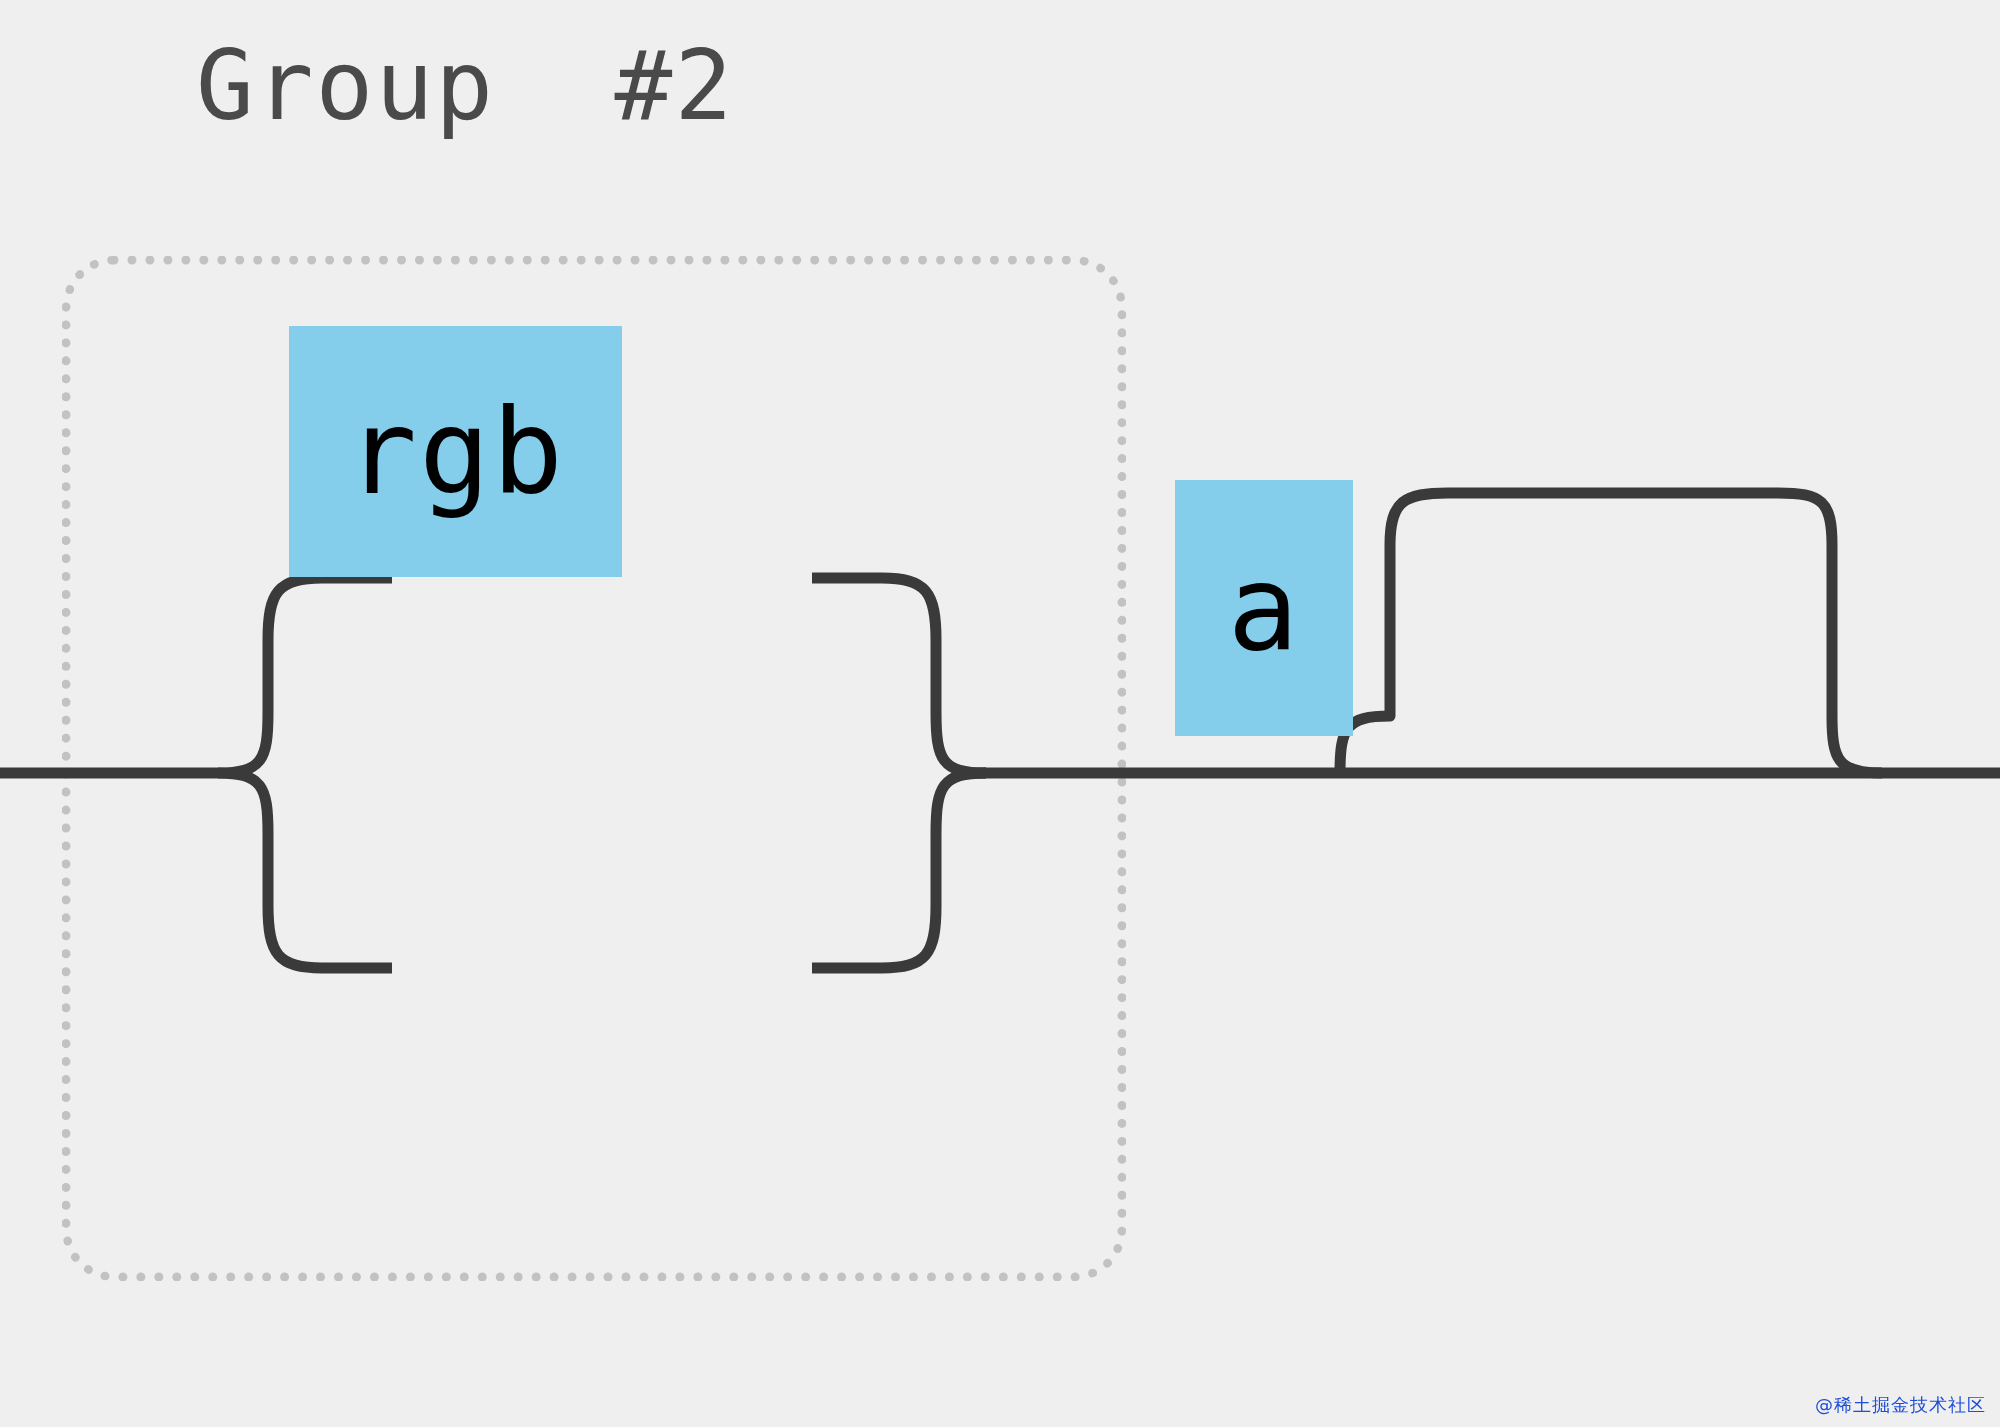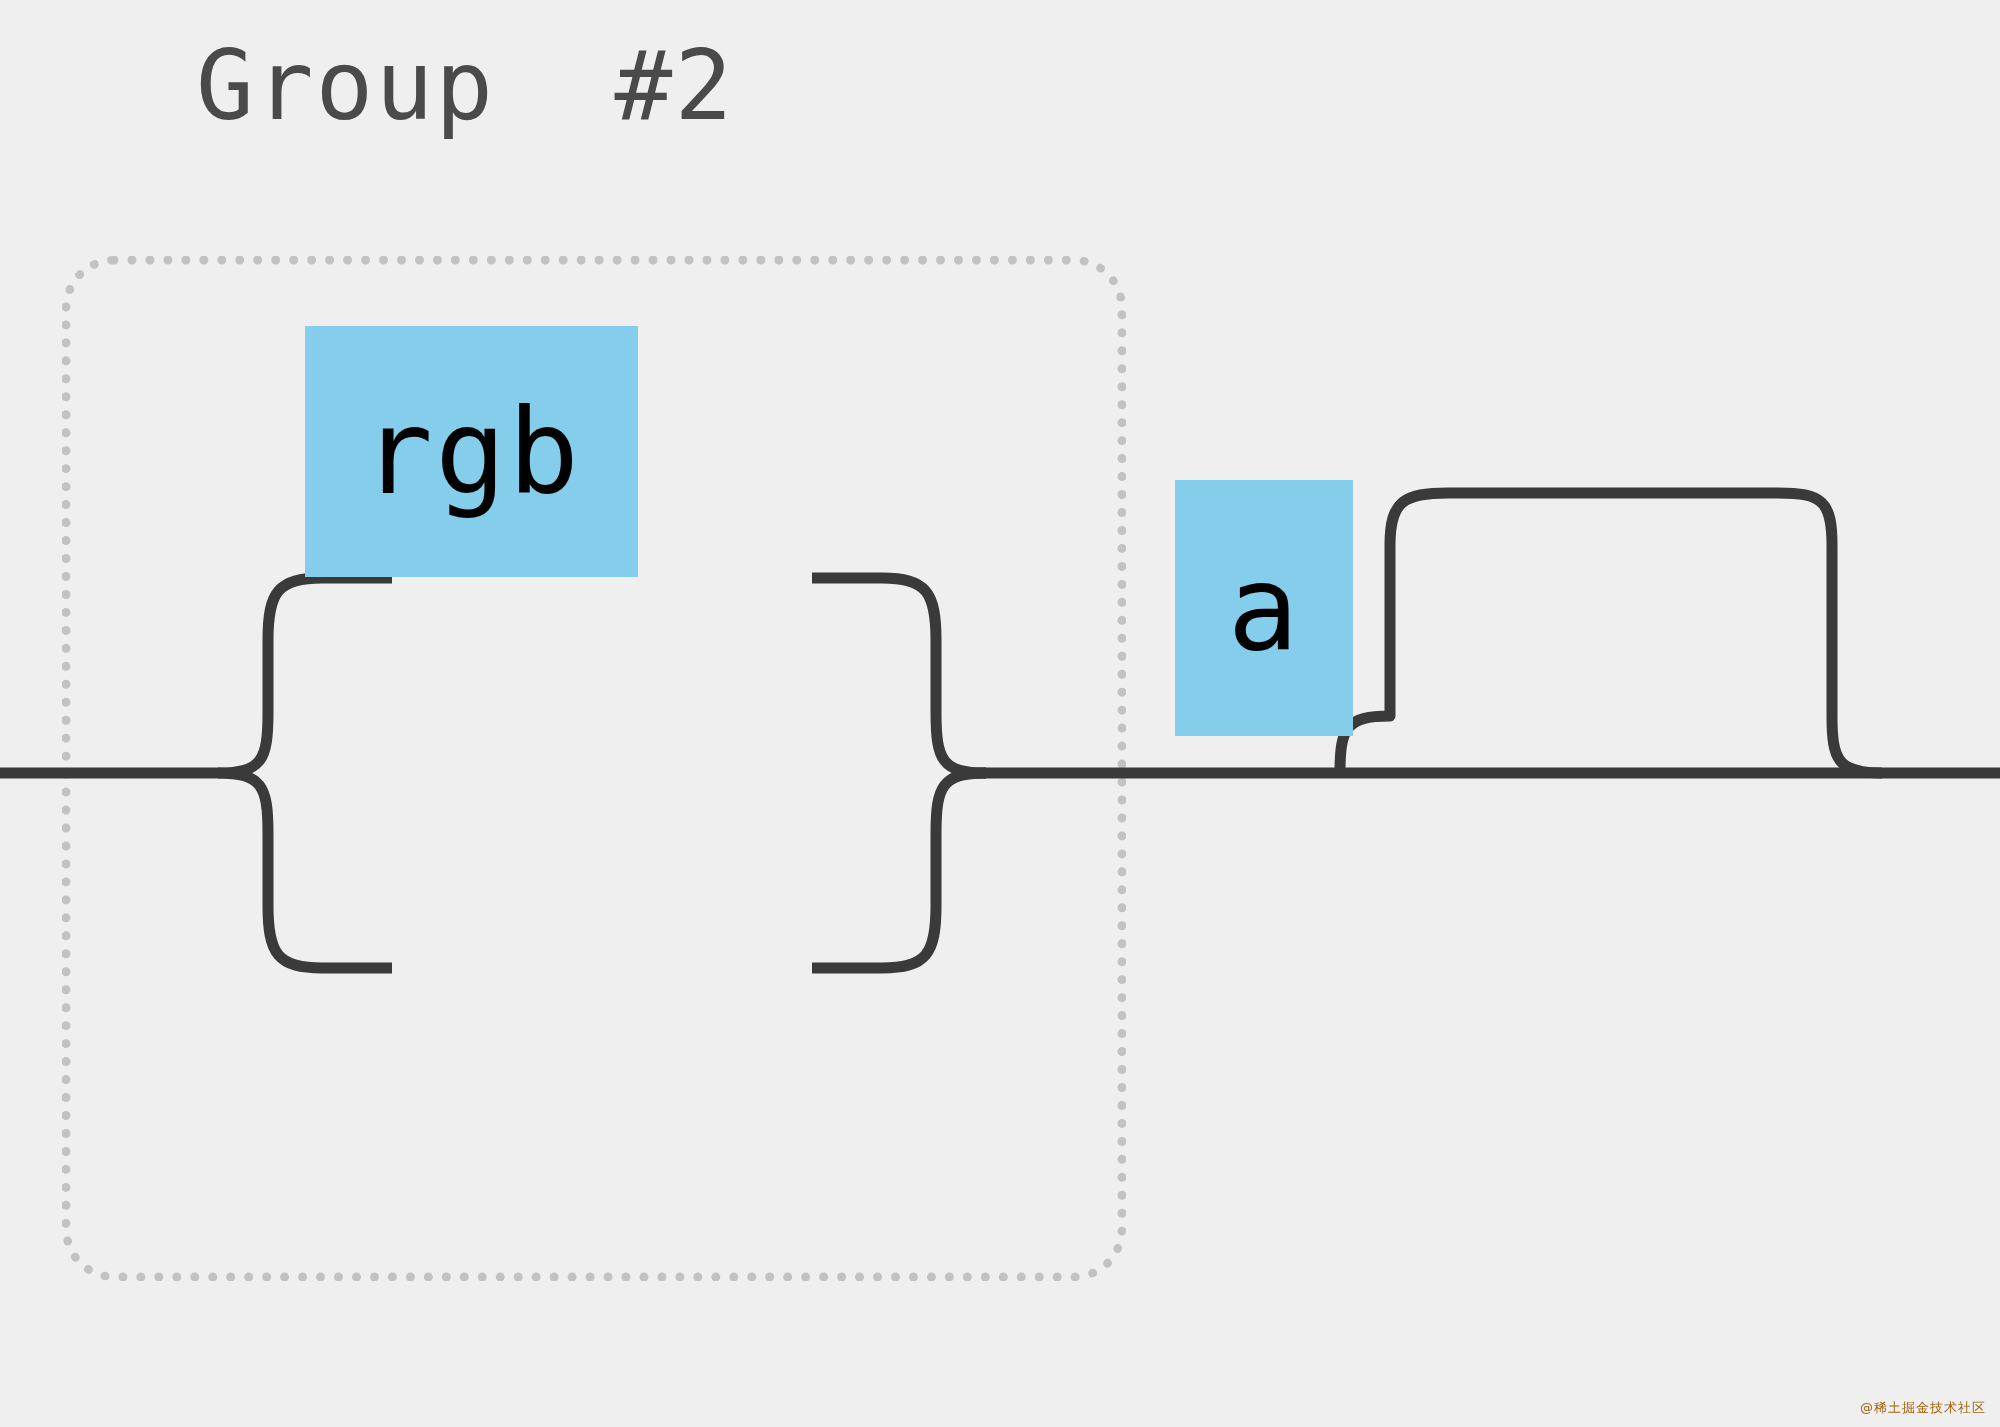--- a/index.html
+++ b/index.html
@@ -69,7 +69,7 @@
     user-select: none;
   }
   #node-rgb {
-    left: 305px;
+    left: 289px;
     top: 326px;
     width: 333px;
     height: 251px;

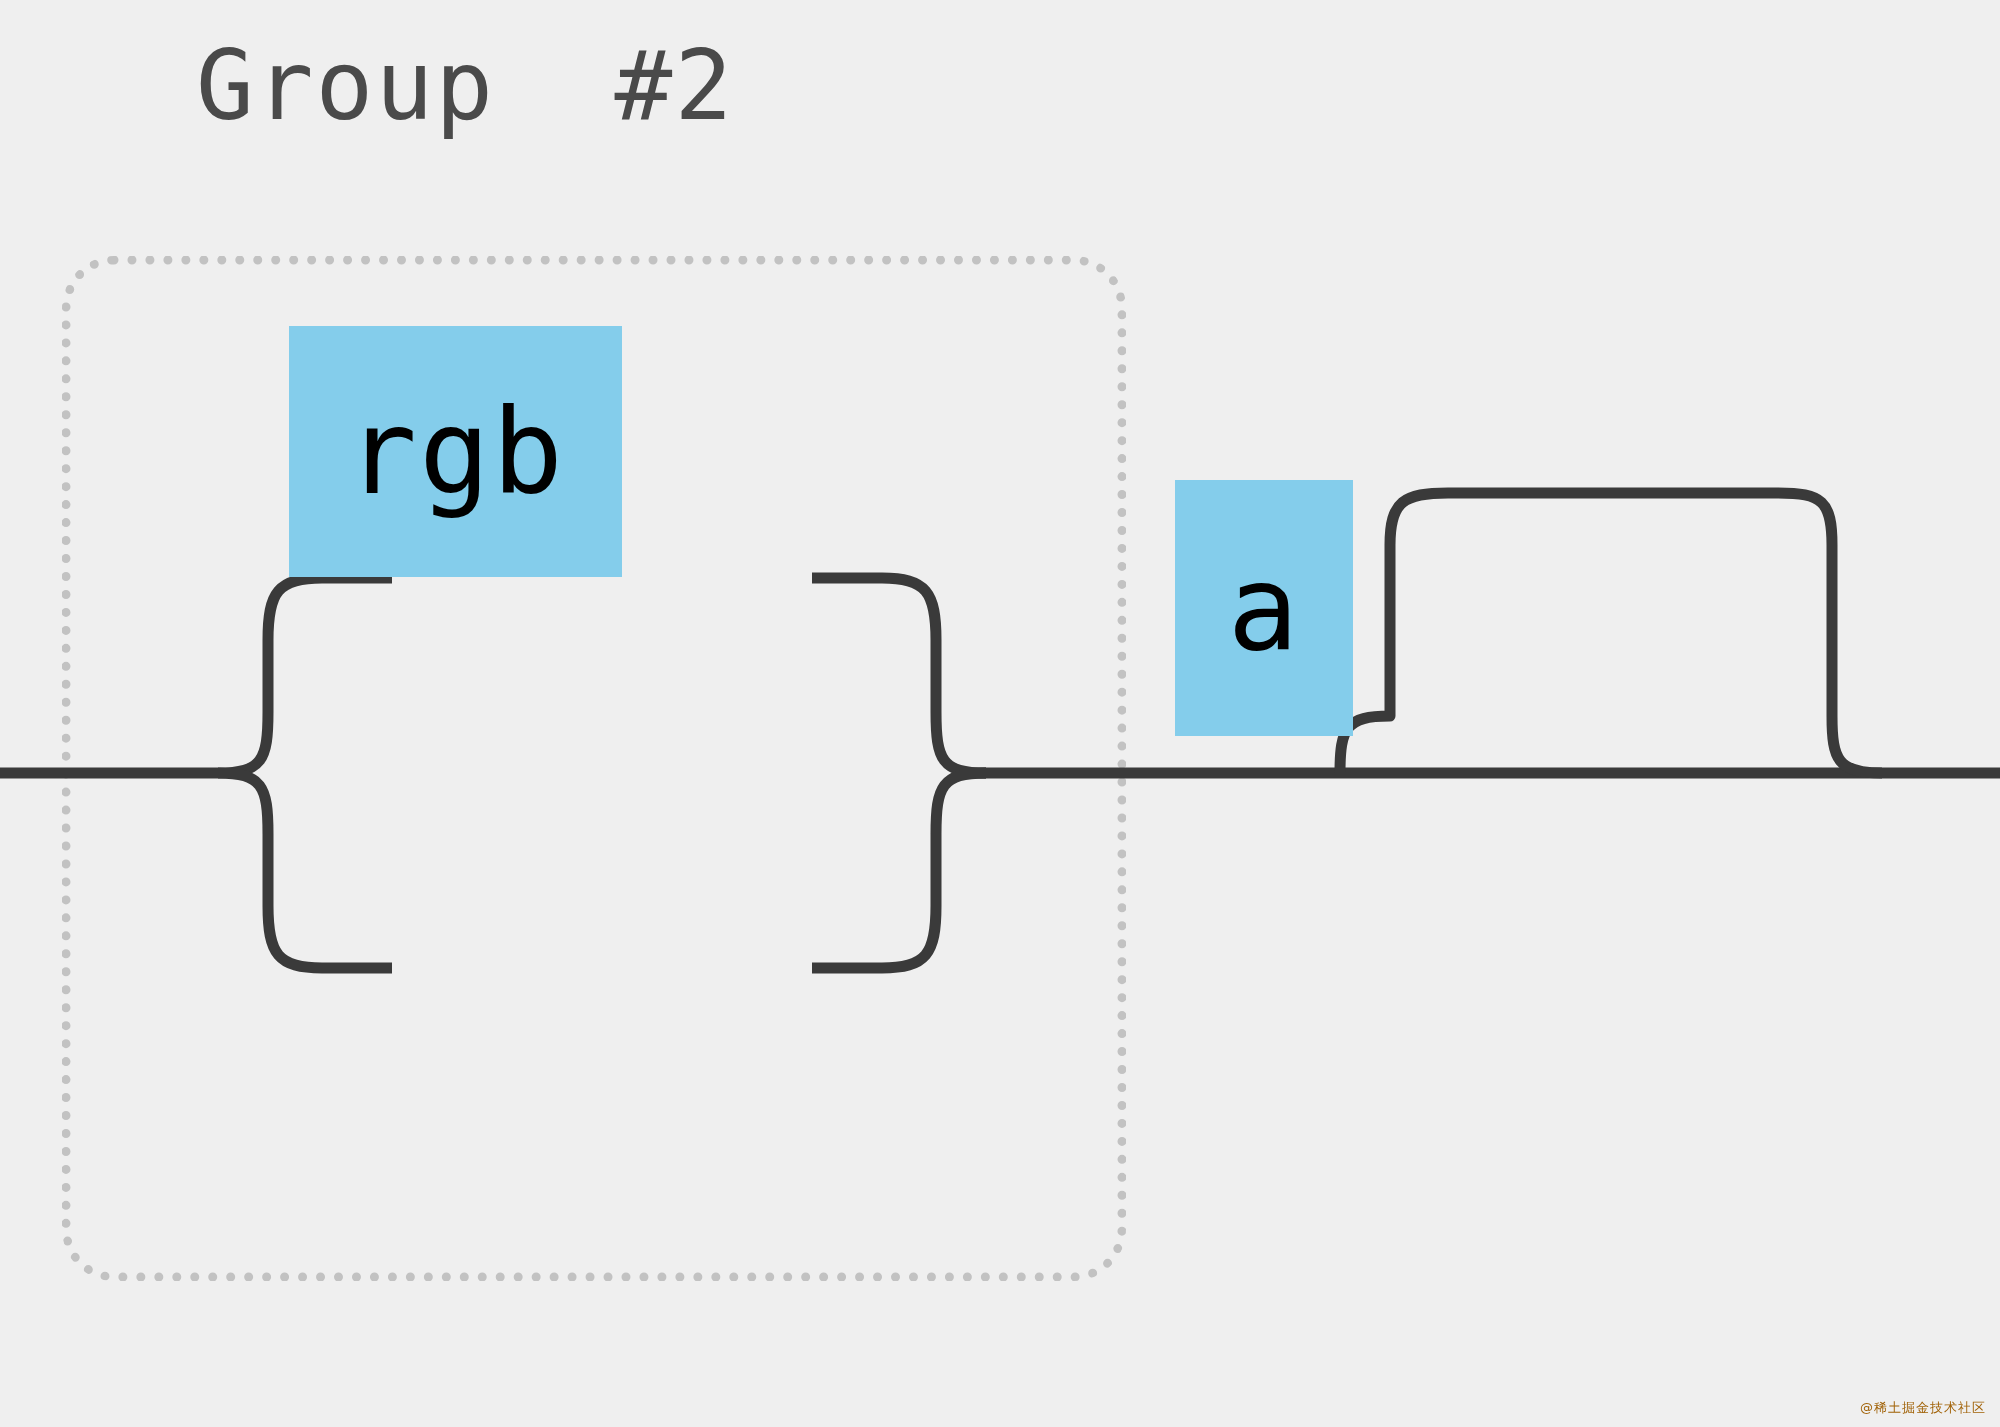--- a/index.html
+++ b/index.html
@@ -93,8 +93,8 @@
     right: 14px;
     bottom: 10px;
     font-family: "DejaVu Sans", "Liberation Sans", sans-serif;
-    font-size: 13px;
-    color: #a16207;
+    font-size: 18px;
+    color: #1d4ed8;
     letter-spacing: 1px;
     user-select: none;
   }

